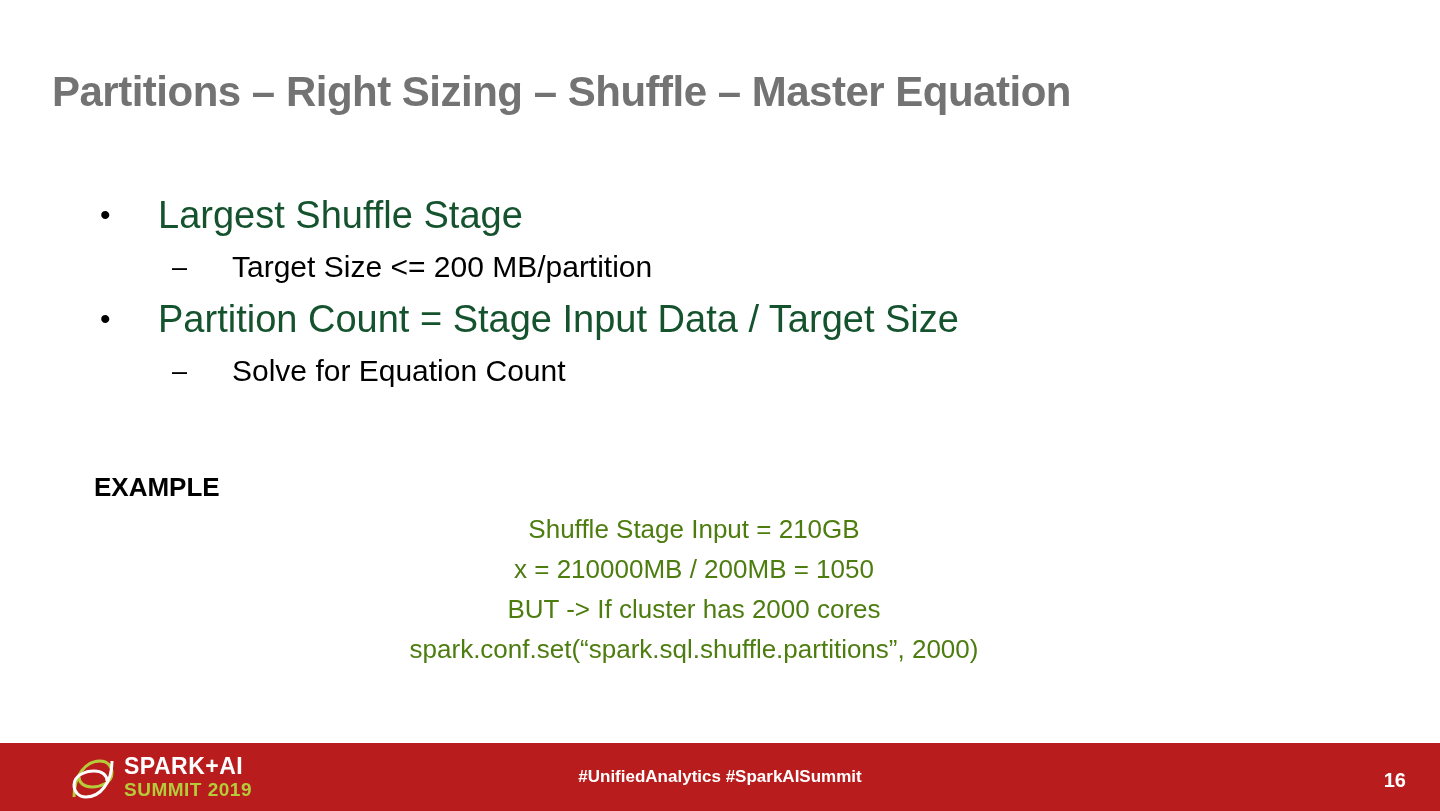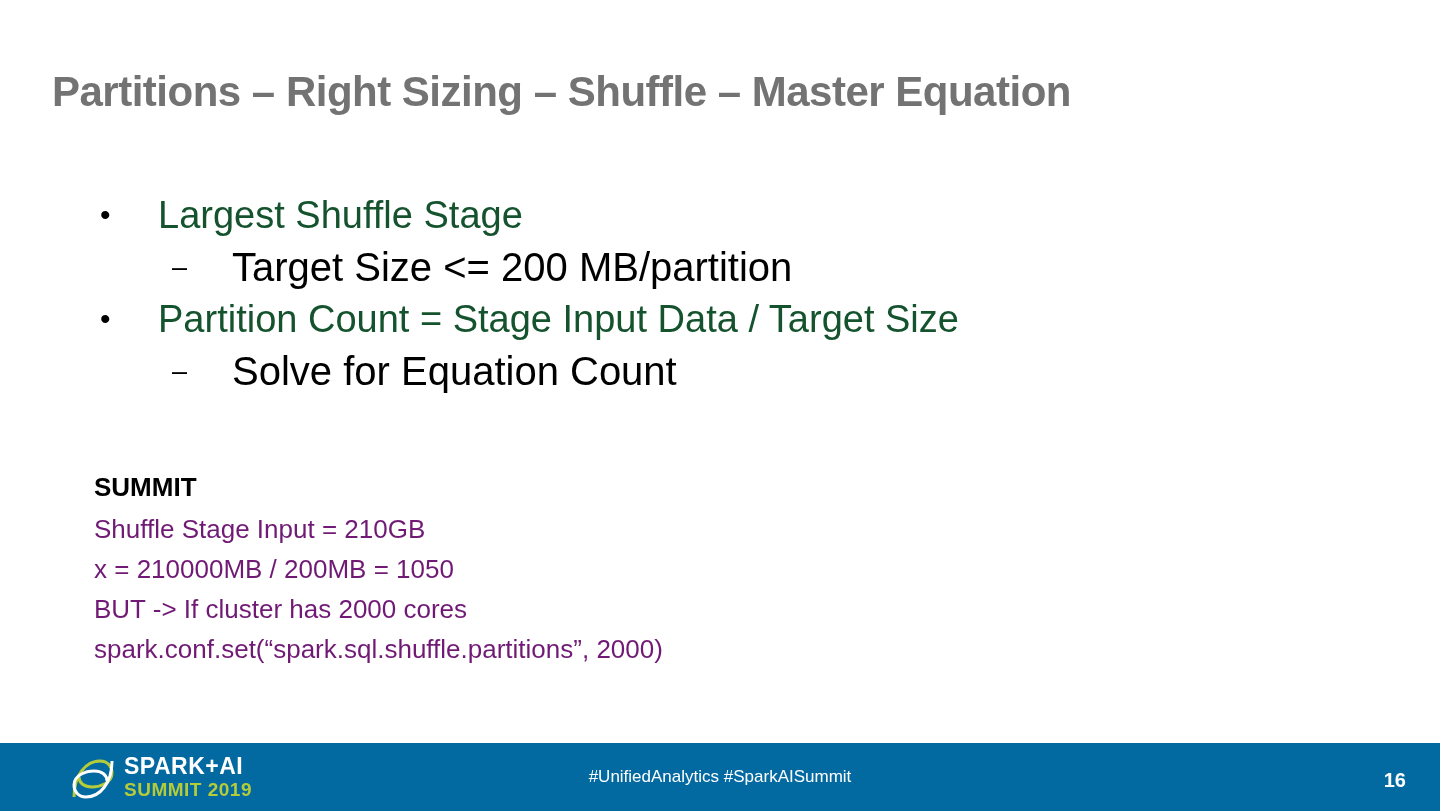--- a/index.html
+++ b/index.html
@@ -71,7 +71,7 @@
     box-sizing: border-box;
   }
   .bullet-l2 .text {
-    font-size: 40px;
+    font-size: 30px;
     line-height: 46px;
     color: #000000;
   }

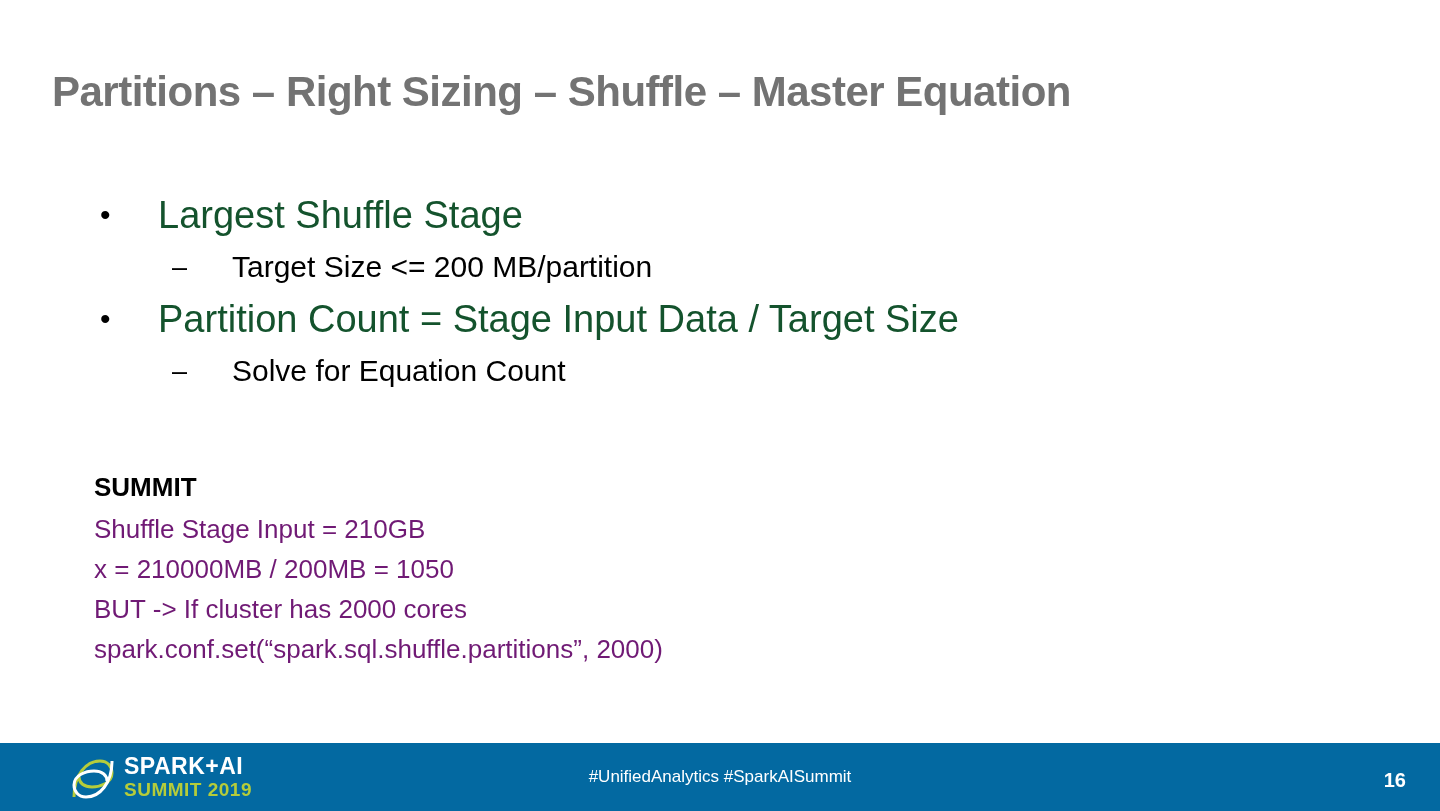--- a/index.html
+++ b/index.html
@@ -190,7 +190,7 @@
   </div>
 
   <div class="example-block">
-    <div class="example-heading">SUMMIT</div>
+    <div class="example-heading">EXAMPLE</div>
     <div class="example-line">Shuffle Stage Input = 210GB</div>
     <div class="example-line">x = 210000MB / 200MB = 1050</div>
     <div class="example-line">BUT -&gt; If cluster has 2000 cores</div>

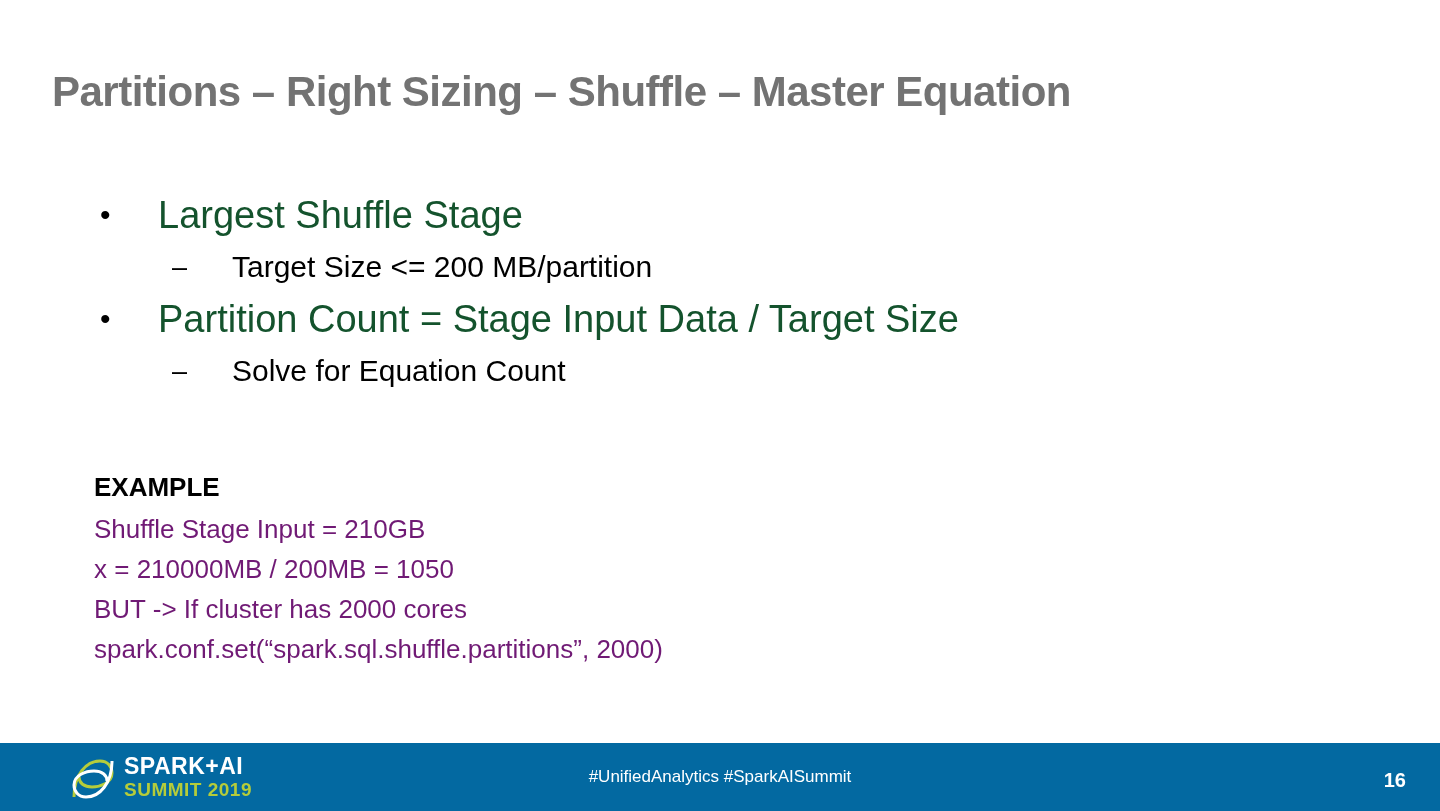--- a/index.html
+++ b/index.html
@@ -90,8 +90,9 @@
   }
   .example-line {
     font-size: 26px;
-    color: #701a75;
+    color: #4d7c0f;
     line-height: 40px;
+    text-align: center;
   }
   .footer {
     position: absolute;

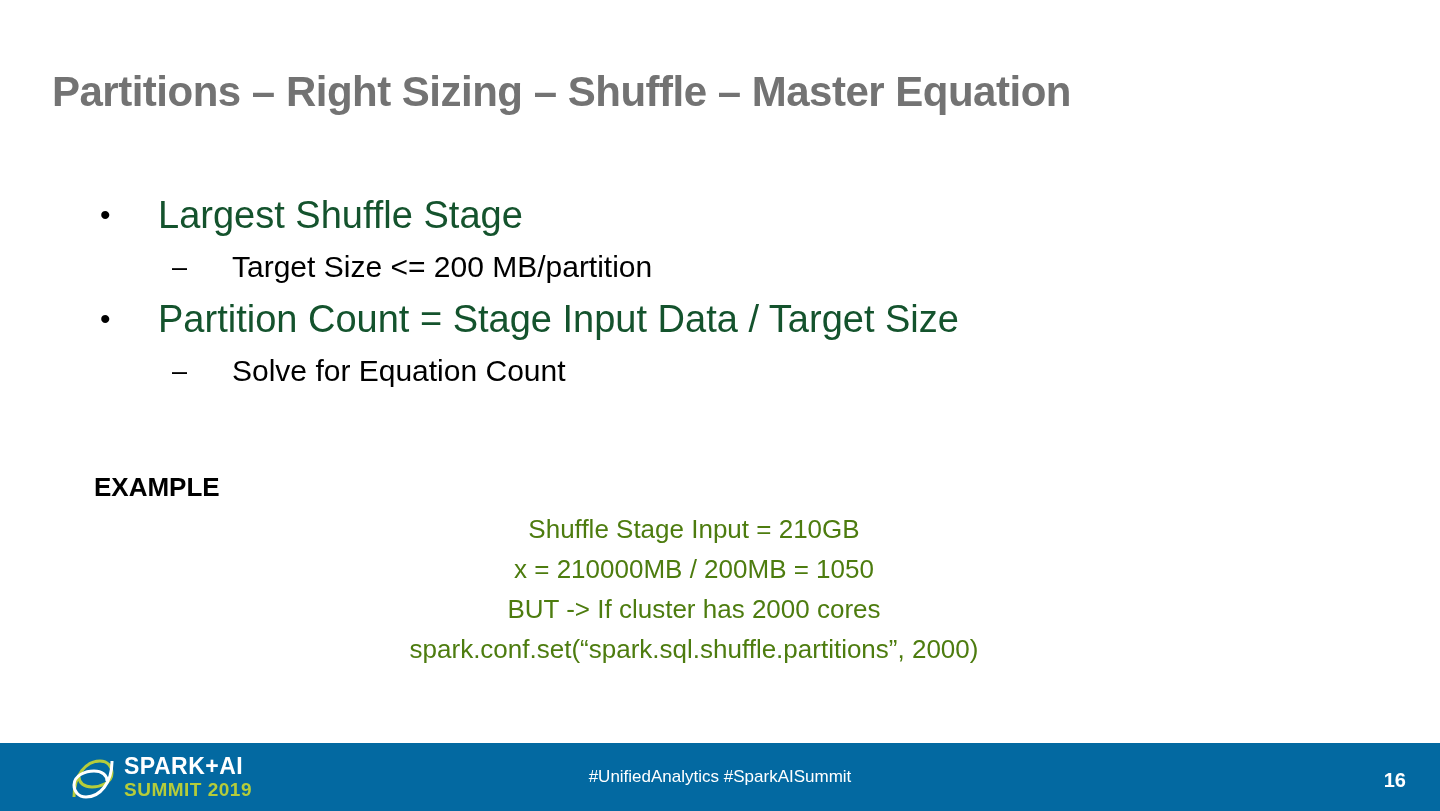--- a/index.html
+++ b/index.html
@@ -100,7 +100,7 @@
     bottom: 0;
     width: 1440px;
     height: 68px;
-    background: #0369a1;
+    background: #b91c1c;
   }
   .footer-hashtags {
     position: absolute;

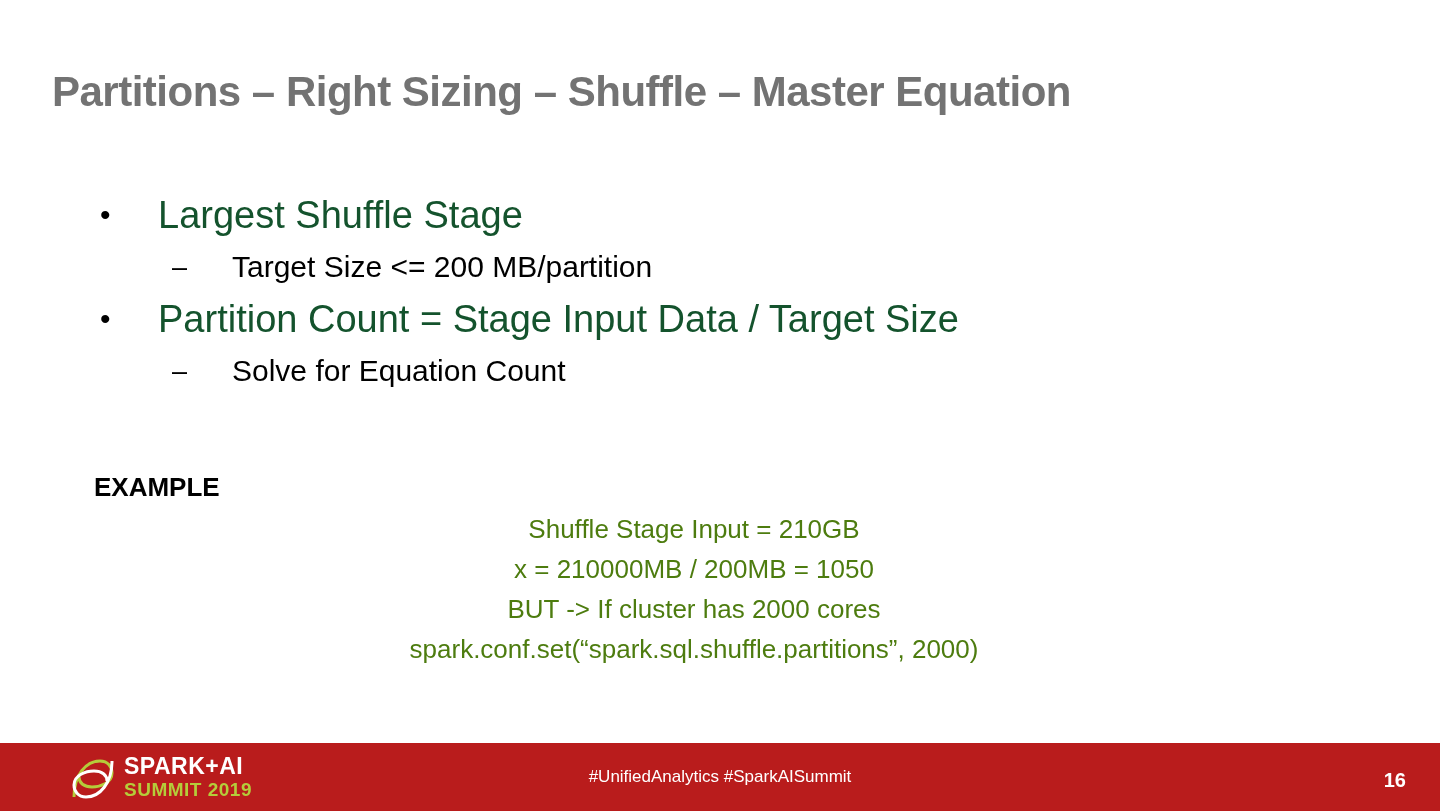--- a/index.html
+++ b/index.html
@@ -112,7 +112,7 @@
     text-align: center;
     color: #ffffff;
     font-size: 17px;
-    font-weight: normal;
+    font-weight: bold;
   }
   .footer-page {
     position: absolute;

